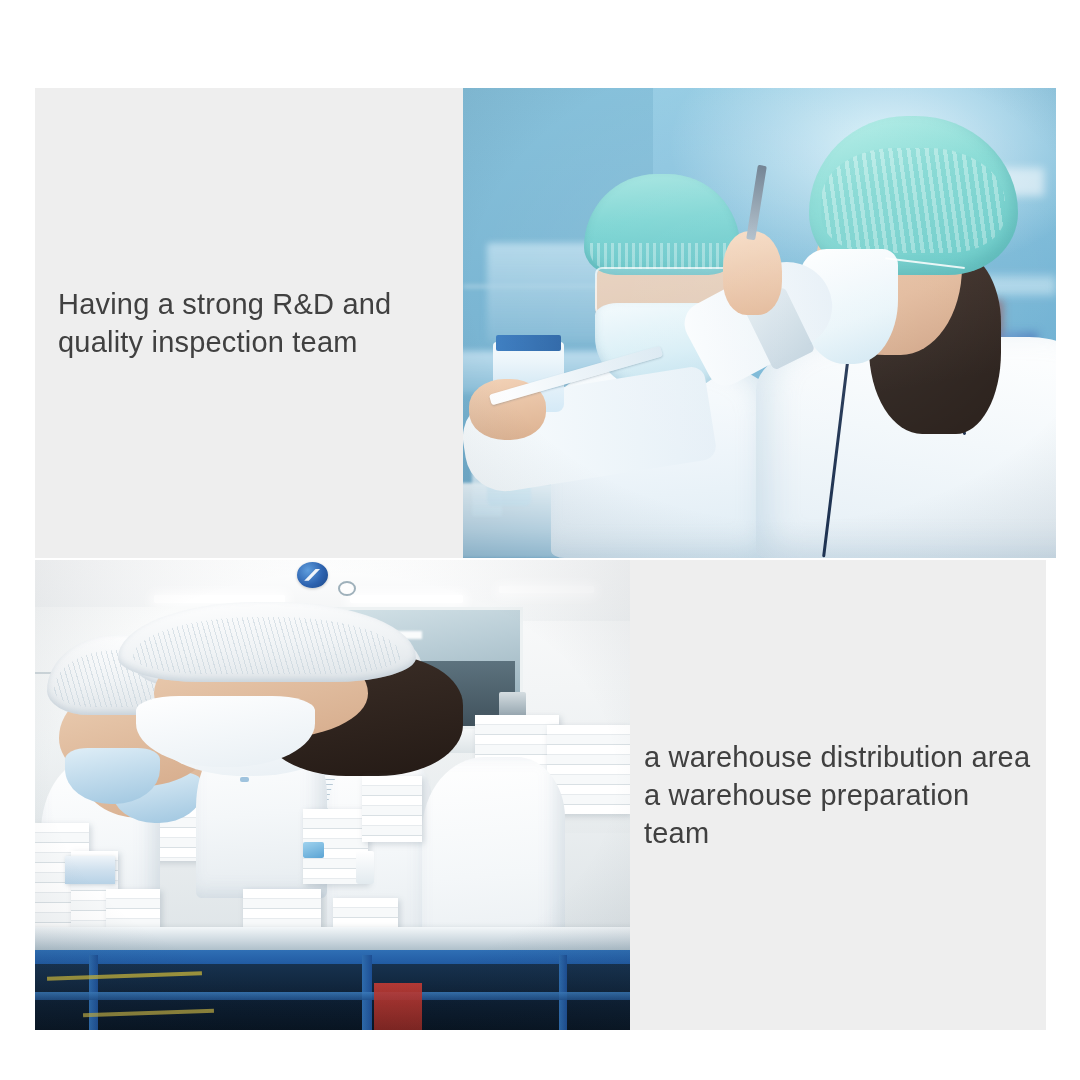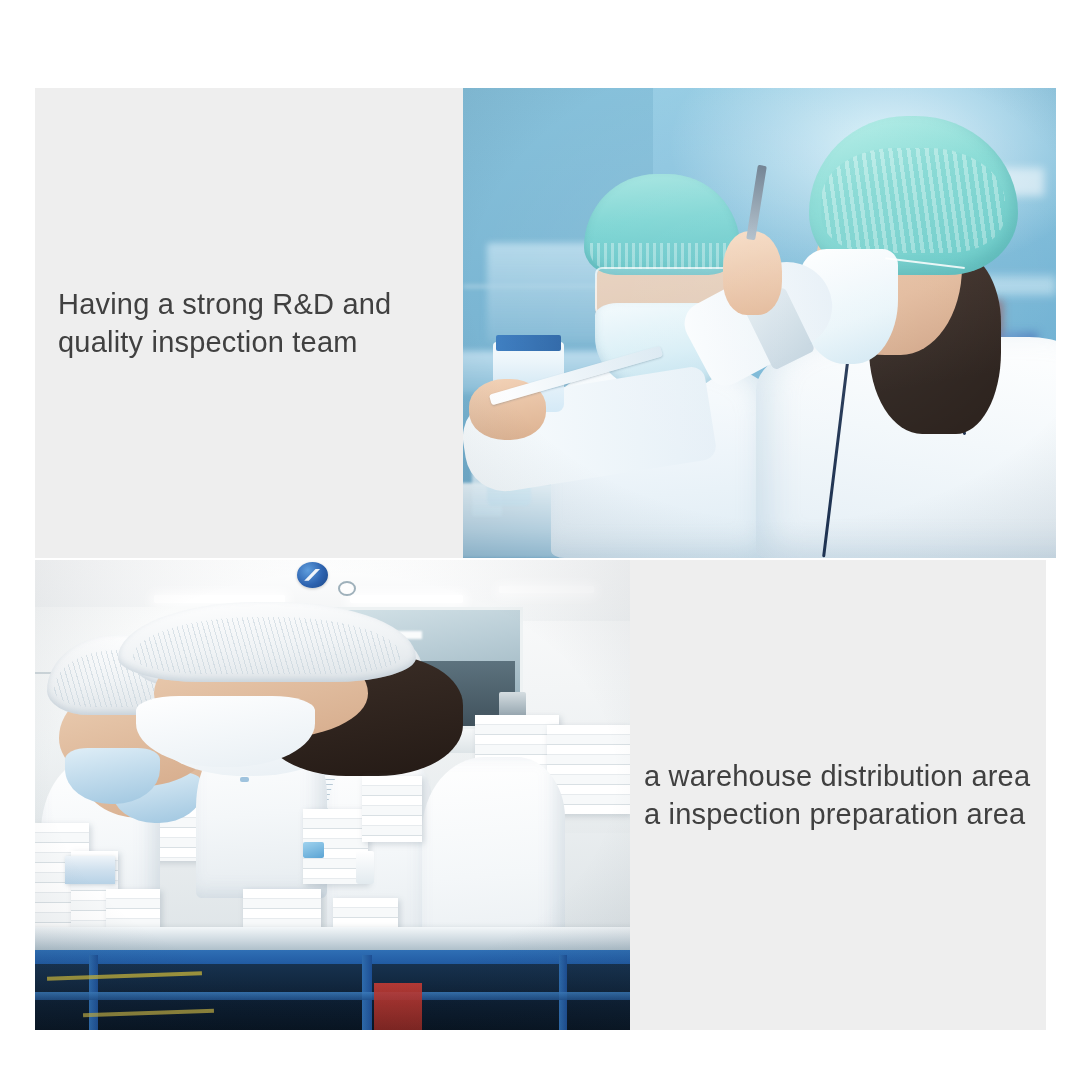--- a/index.html
+++ b/index.html
@@ -799,7 +799,7 @@
 
     <div class="caption-panel-right">
       <div class="caption-text">a warehouse distribution area
-a inspection preparation area</div>
+a warehouse preparation team</div>
     </div>
   </div>
 

